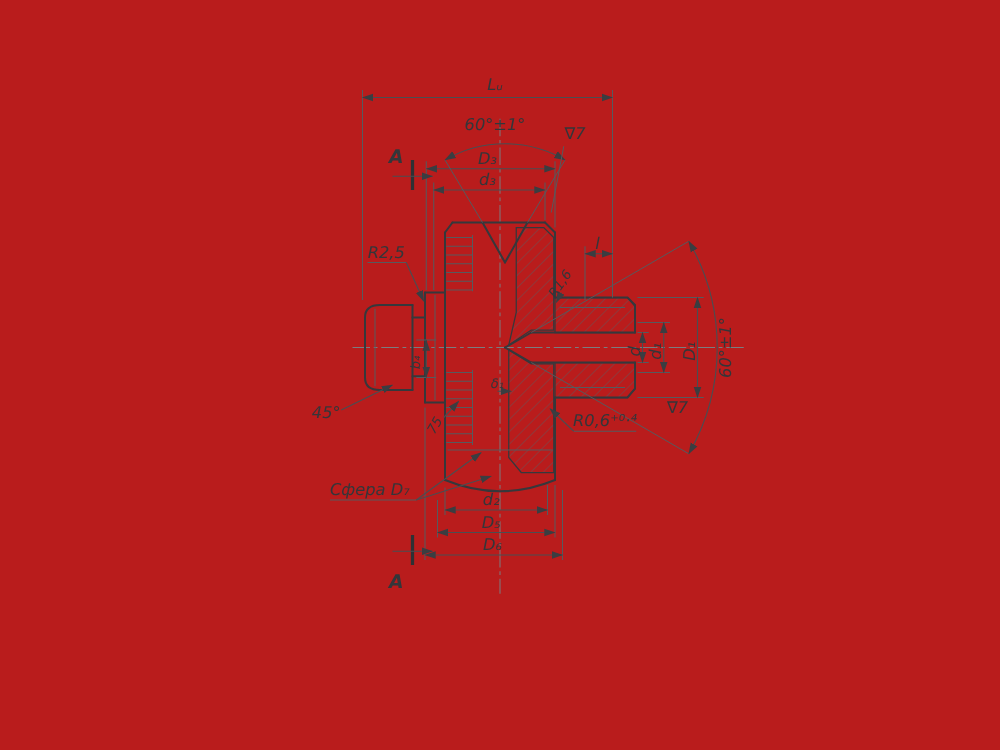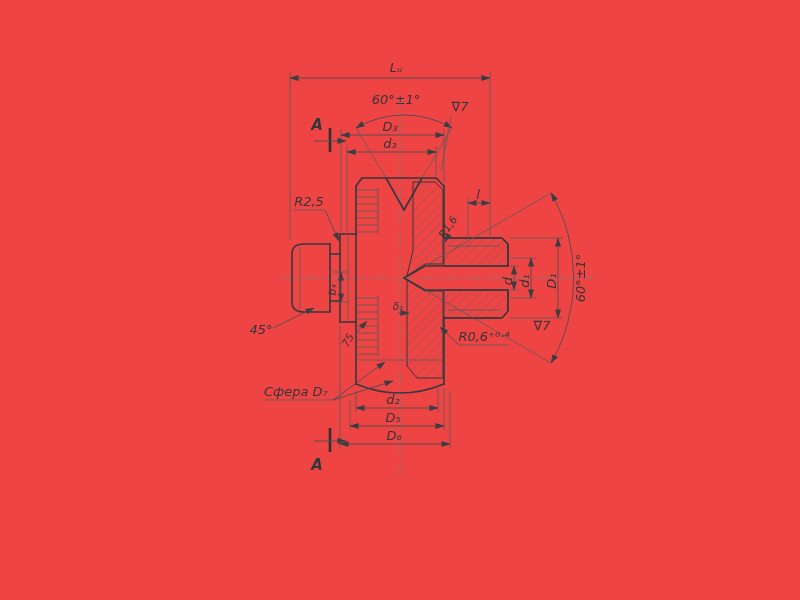--- a/index.html
+++ b/index.html
@@ -3,7 +3,7 @@
 <meta charset="utf-8">
 <style>
   html,body{margin:0;padding:0;background:#ffffff;}
-  .stage{position:relative;width:800px;height:600px;background:#ef4444;overflow:hidden;
+  .stage{position:relative;width:800px;height:600px;background:#b91c1c;overflow:hidden;
          font-family:"DejaVu Sans",sans-serif;}
   svg{display:block;}
   .lbl{font-family:"DejaVu Sans",sans-serif;font-style:italic;fill:#33363a;font-size:13px;}

